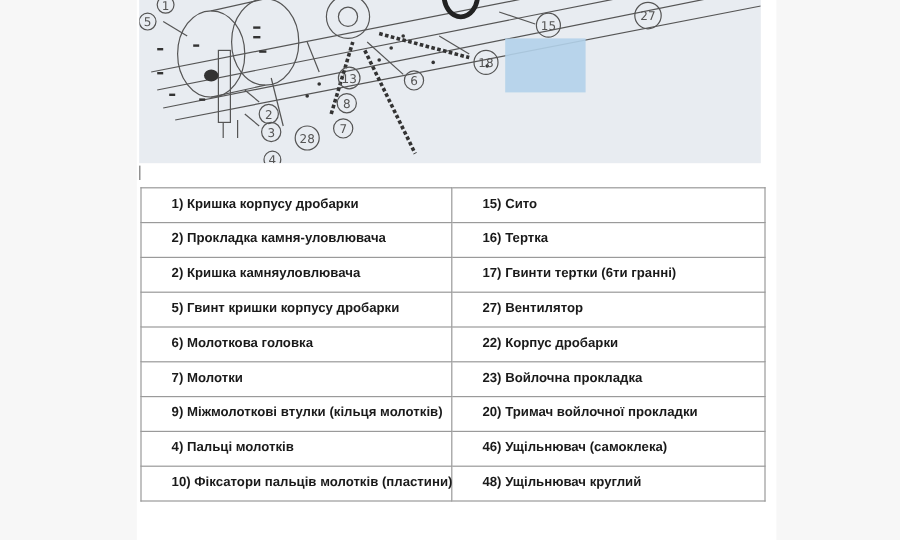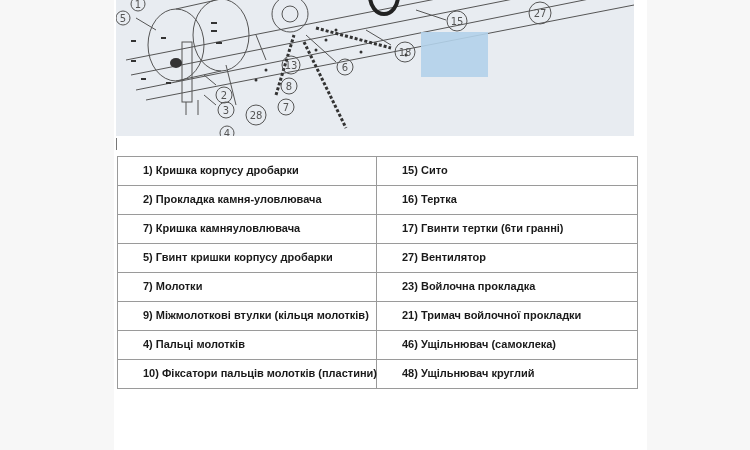--- a/index.html
+++ b/index.html
@@ -162,7 +162,7 @@
     </tr>
     <tr>
       <td class="left">
-          <span class="cell-text">7) Кришка камняуловлювача</span>
+          <span class="cell-text">2) Кришка камняуловлювача</span>
         </td>
       <td class="right">
           <span class="cell-text">17) Гвинти тертки (6ти гранні)</span>

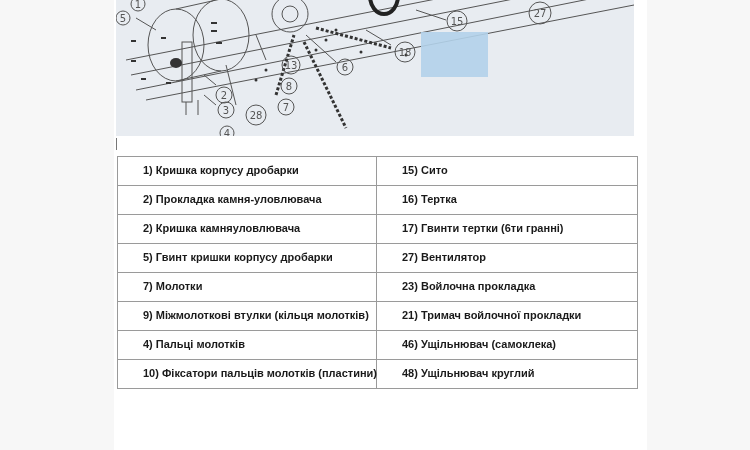--- a/index.html
+++ b/index.html
@@ -178,6 +178,14 @@
     </tr>
     <tr>
       <td class="left">
+          <span class="cell-text">6) Молоткова головка</span>
+        </td>
+      <td class="right">
+          <span class="cell-text">22)  Корпус дробарки</span>
+        </td>
+    </tr>
+    <tr>
+      <td class="left">
           <span class="cell-text">7) Молотки</span>
         </td>
       <td class="right">

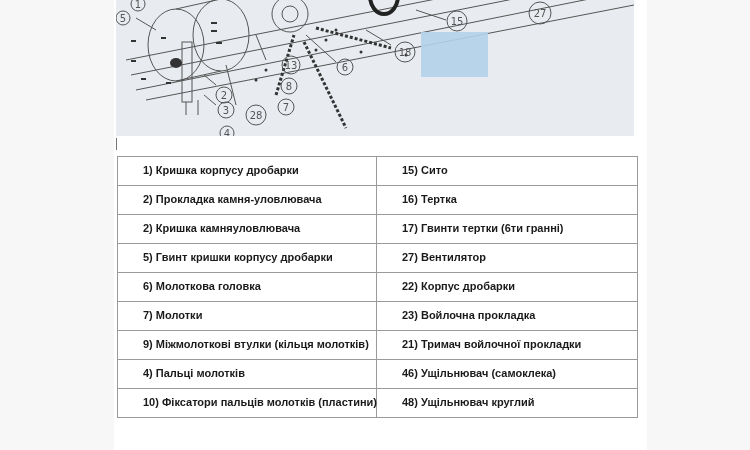--- a/index.html
+++ b/index.html
@@ -197,7 +197,7 @@
           <span class="cell-text">9) Міжмолоткові втулки (кільця молотків)</span>
         </td>
       <td class="right">
-          <span class="cell-text">21)  Тримач войлочної прокладки</span>
+          <span class="cell-text">20)  Тримач войлочної прокладки</span>
         </td>
     </tr>
     <tr>

